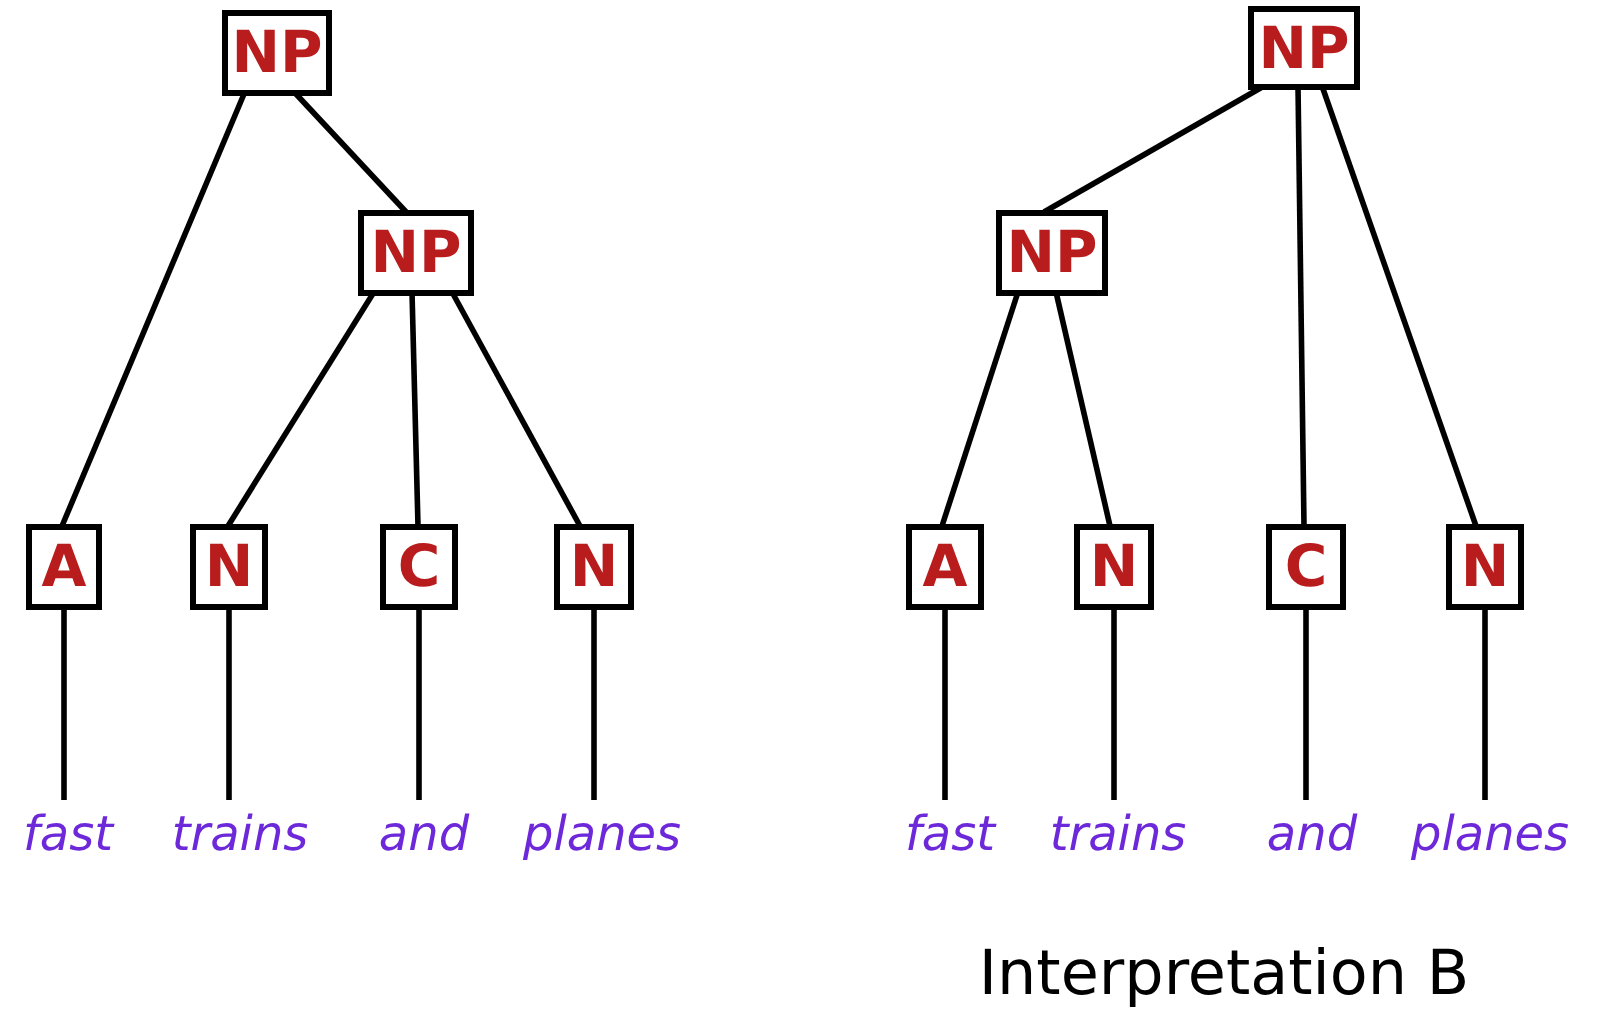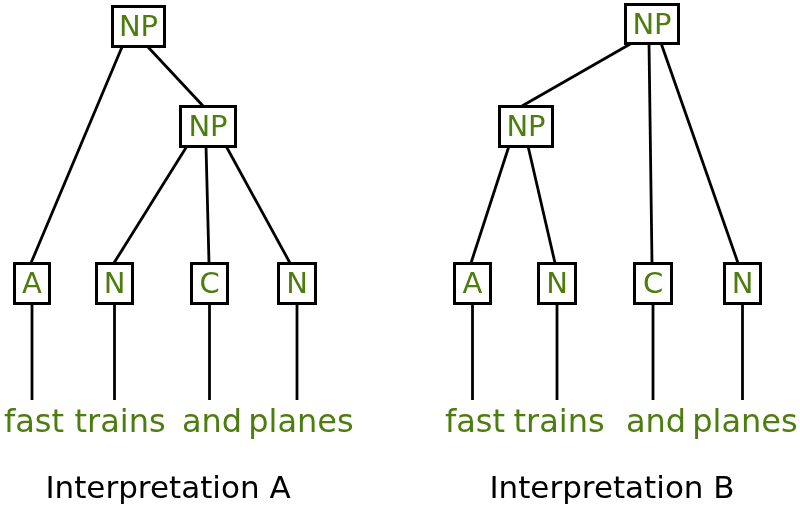--- a/index.html
+++ b/index.html
@@ -25,8 +25,9 @@
     align-items: center;
     justify-content: center;
     font-size: 29px;
-    color: #4d7c0f;
+    color: #b91c1c;
     line-height: 1;
+    font-weight: bold;
   }
   .word {
     position: absolute;

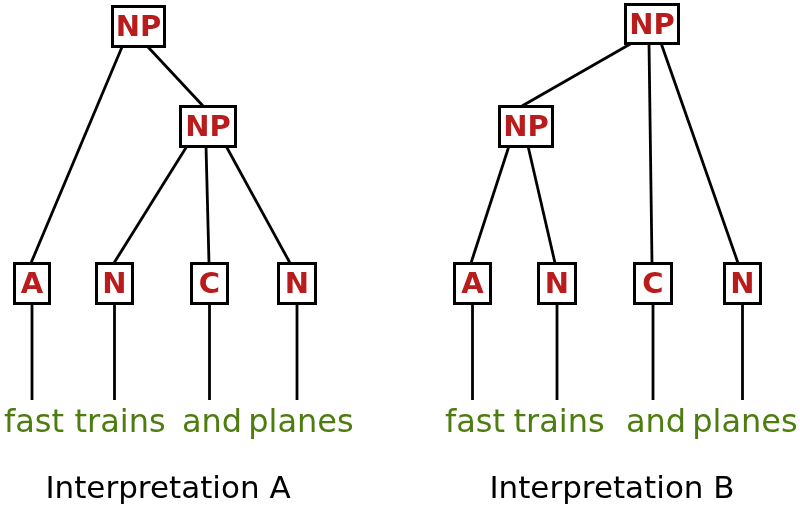--- a/index.html
+++ b/index.html
@@ -32,8 +32,9 @@
   .word {
     position: absolute;
     transform: translateX(-50%);
-    font-size: 32px;
-    color: #4d7c0f;
+    font-style: italic;
+    font-size: 24px;
+    color: #6d28d9;
     white-space: nowrap;
     line-height: 1.1;
   }

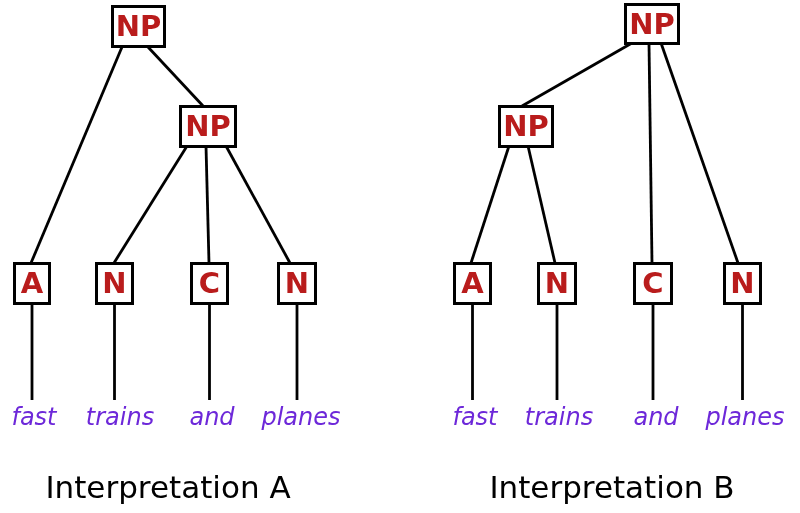--- a/index.html
+++ b/index.html
@@ -93,7 +93,6 @@
   <div class="word" style="left:212px; top:404px;">and</div>
   <div class="word" style="left:301px; top:404px;">planes</div>
 
-  <div class="caption" style="left:168px; top:470px;">Interpretation A</div>
 
   <div class="node-box" style="left:624px; top:3px; width:56px; height:42px;">NP</div>
 

